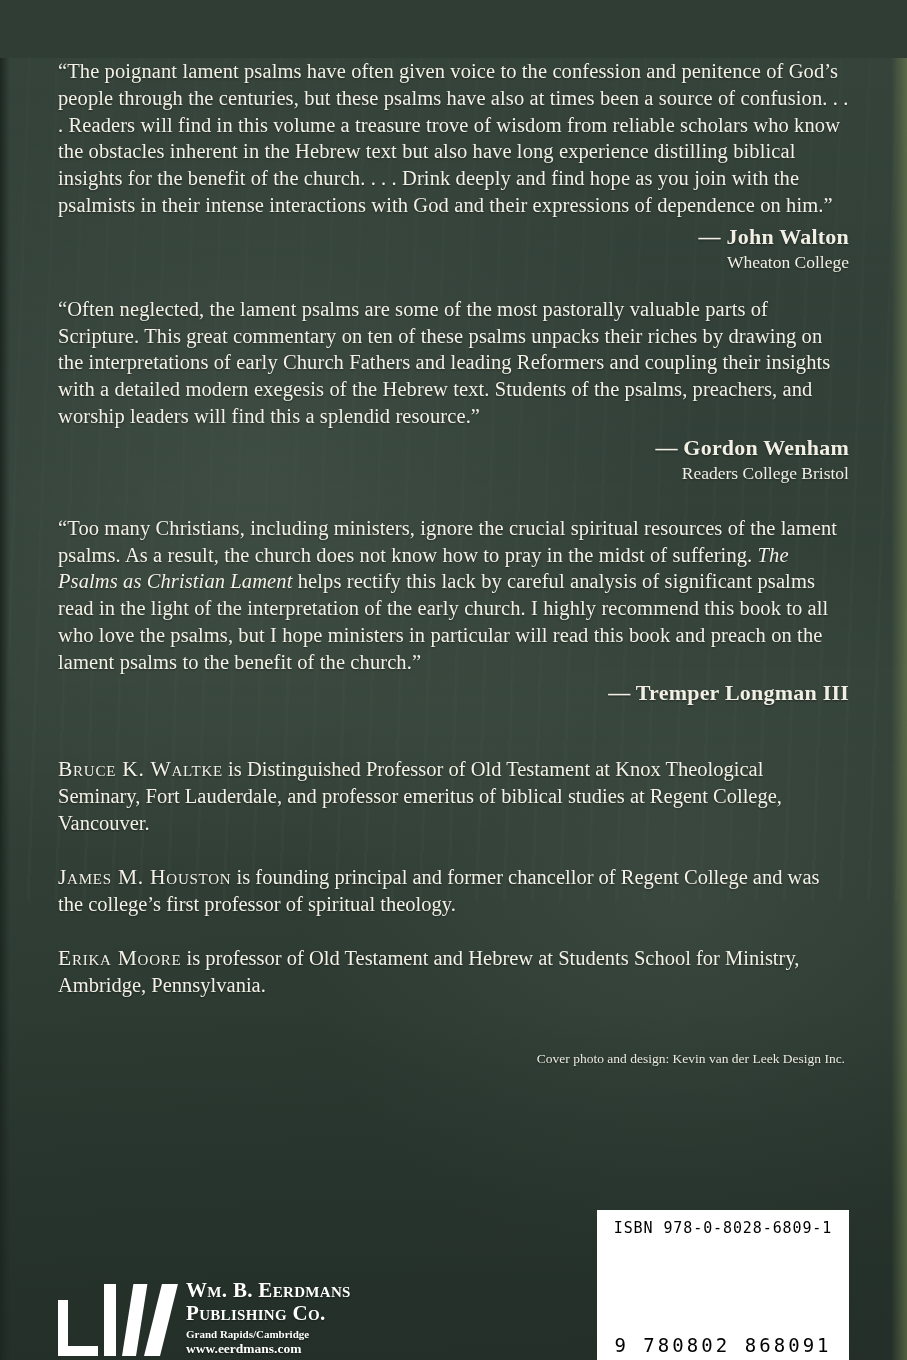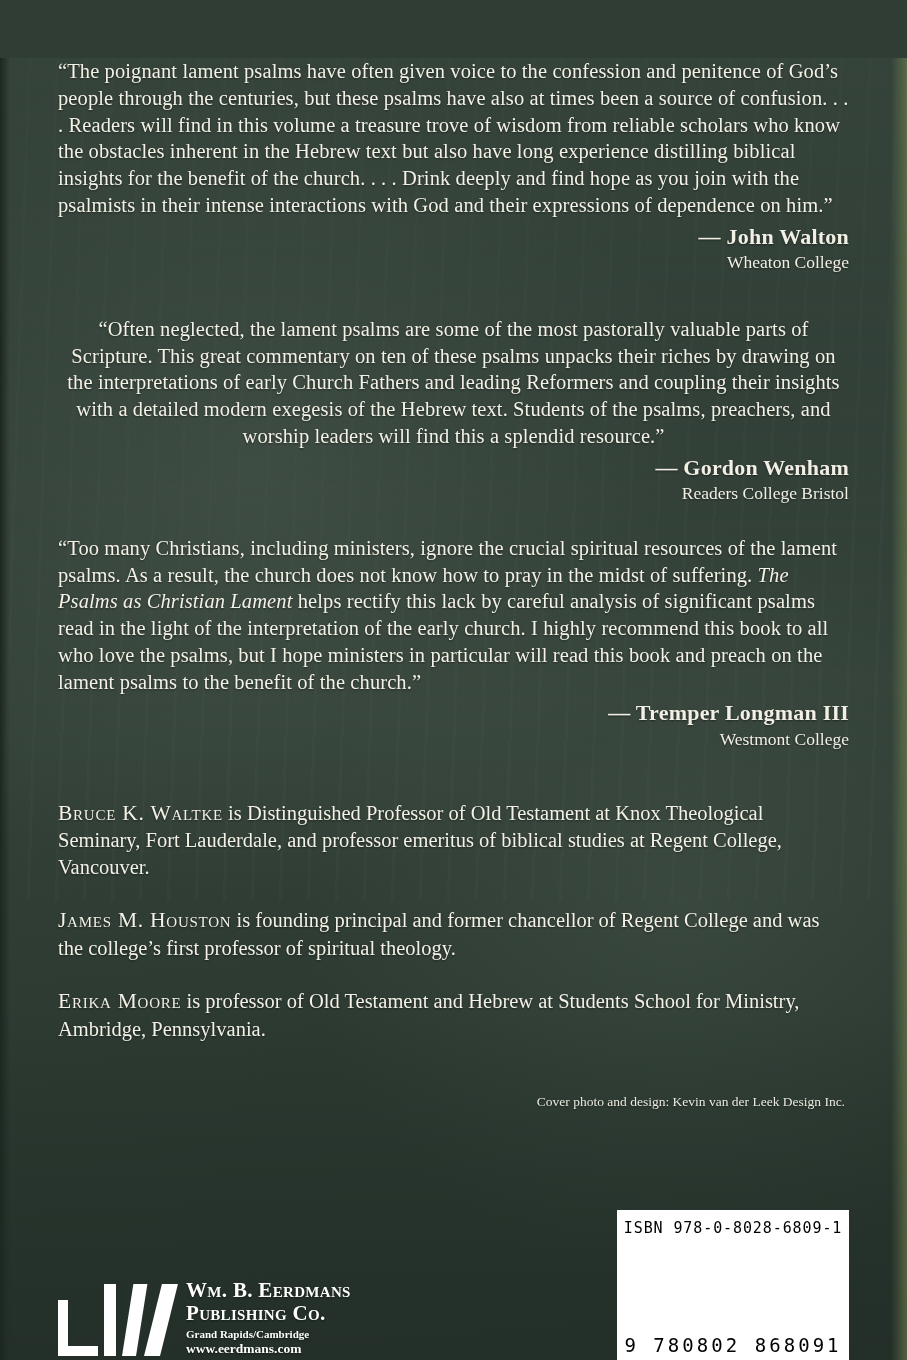--- a/index.html
+++ b/index.html
@@ -76,7 +76,7 @@
     text-shadow: 0 1px 2px rgba(0,0,0,0.45);
   }
   .blurb-1 { margin-top: 58px; }
-  .blurb-2 { margin-top: 42px; text-align: center; }
+  .blurb-2 { margin-top: 22px; }
   .blurb-3 { margin-top: 30px; }
   .blurb .ital { font-style: italic; }
 

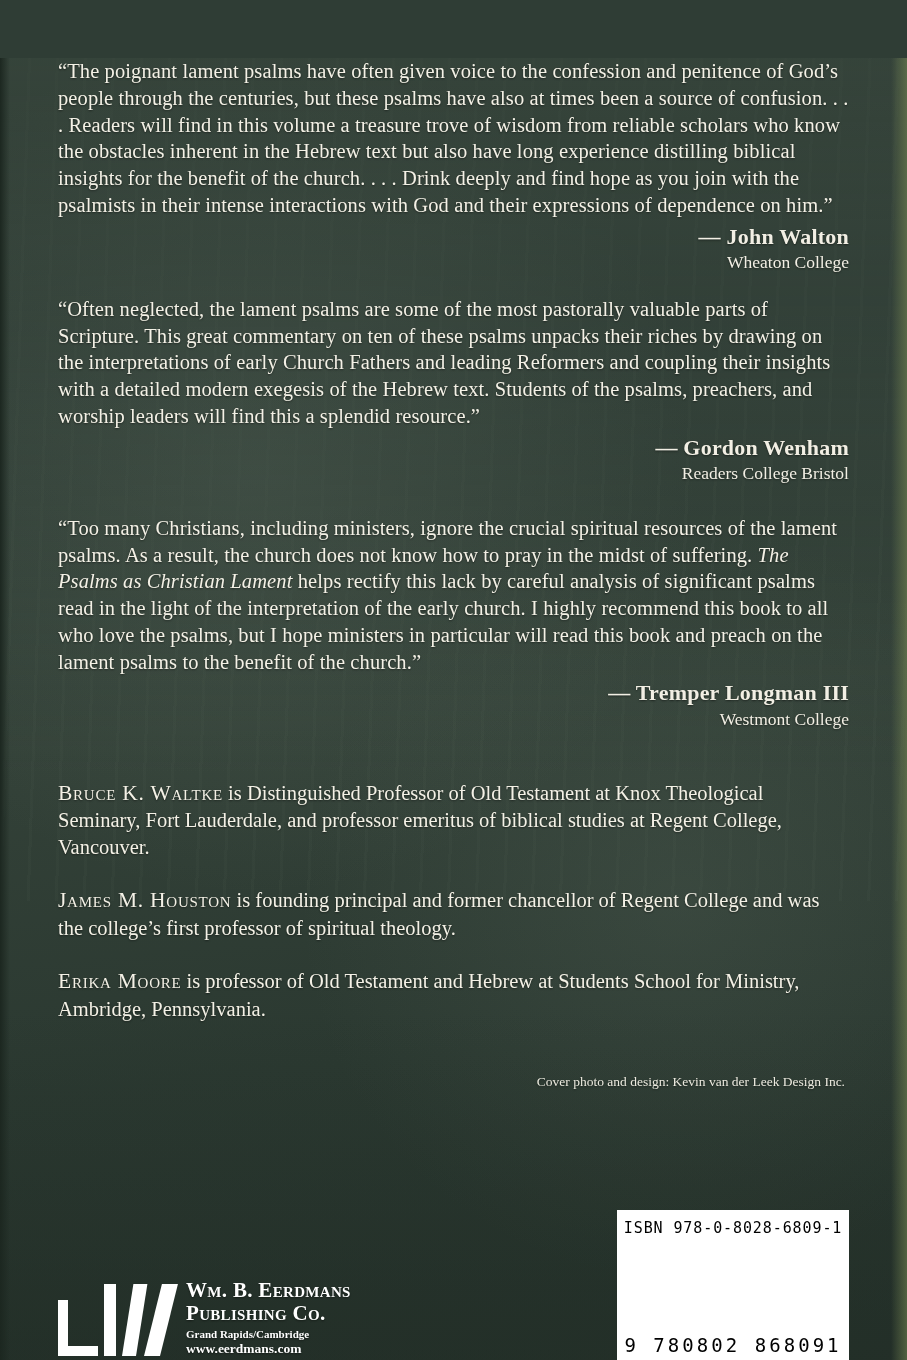--- a/index.html
+++ b/index.html
@@ -246,7 +246,6 @@
     <div class="blurb blurb-3">“Too many Christians, including ministers, ignore the crucial spiritual resources of the lament psalms. As a result, the church does not know how to pray in the midst of suffering. <span class="ital">The Psalms as Christian Lament</span> helps rectify this lack by careful analysis of significant psalms read in the light of the interpretation of the early church. I highly recommend this book to all who love the psalms, but I hope ministers in particular will read this book and preach on the lament psalms to the benefit of the church.”</div>
     <div class="attrib">
       <span class="name">— Tremper Longman III</span>
-      <span class="aff">Westmont College</span>
     </div>
 
     <div class="bio bio-1">

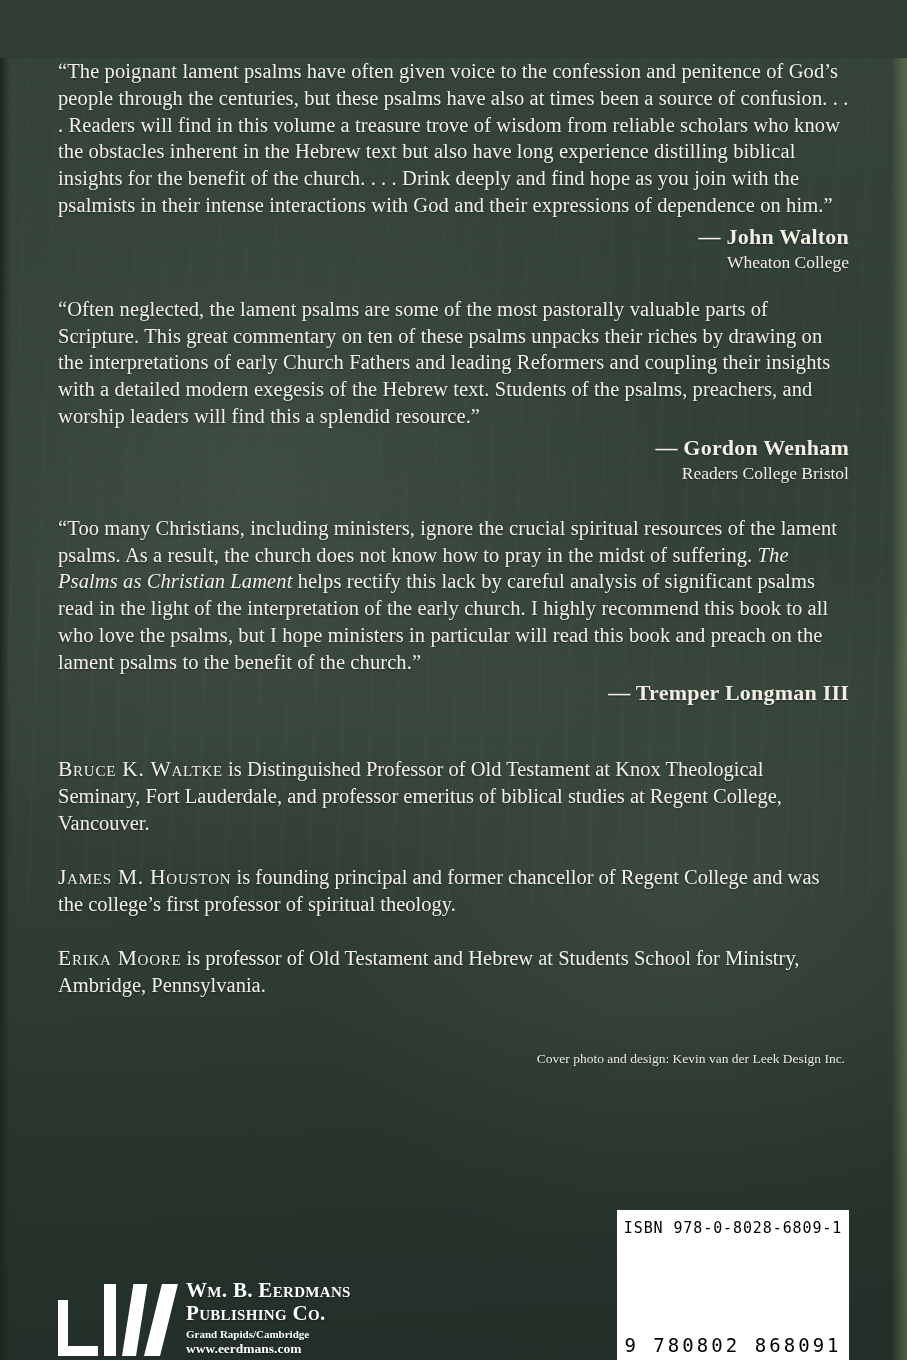--- a/index.html
+++ b/index.html
@@ -183,7 +183,7 @@
 
   .isbn-box {
     background: #ffffff;
-    width: 232px;
+    width: 252px;
     height: 150px;
     box-sizing: border-box;
     padding: 9px 10px 6px 10px;

